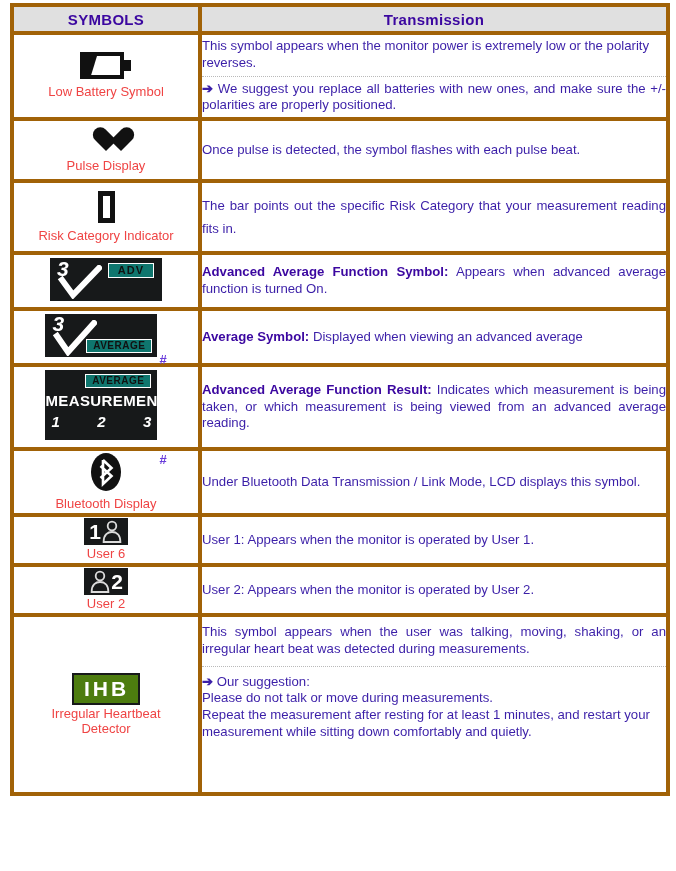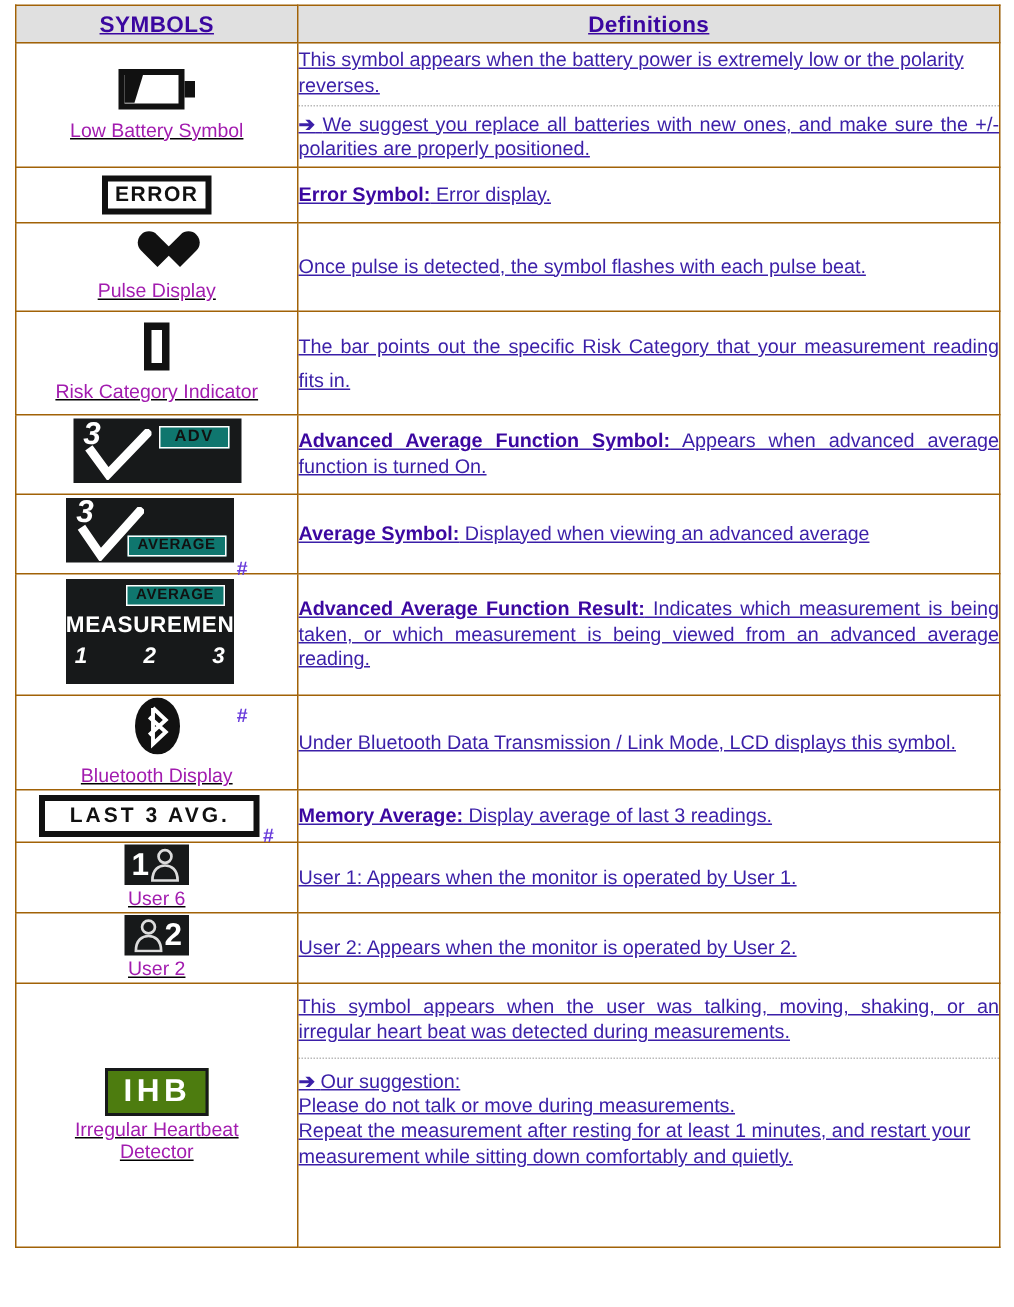--- a/index.html
+++ b/index.html
@@ -27,10 +27,9 @@
   }
   table.symbols-table td,
   table.symbols-table th {
-    border: 1px solid #a16207;
+    border: 4px solid #a16207;
     vertical-align: middle;
     padding: 0;
-    text-decoration: underline;
   }
   col.c-sym { width: 188px; }
   col.c-def { width: 468px; }

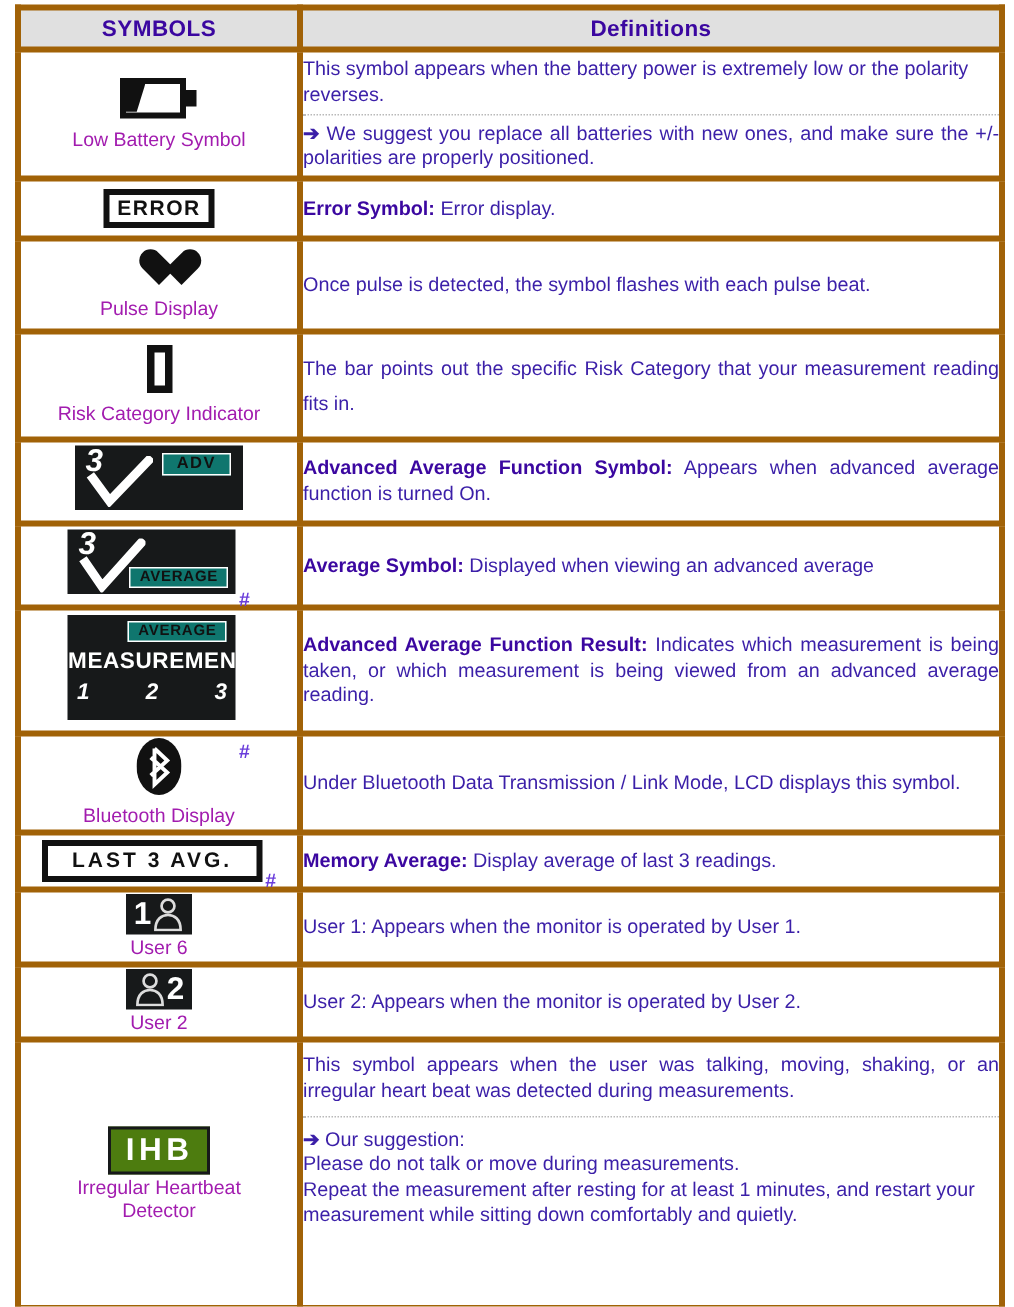--- a/index.html
+++ b/index.html
@@ -302,7 +302,7 @@
     <thead>
       <tr>
         <th class="hdr">SYMBOLS</th>
-        <th class="hdr">Definitions</th>
+        <th class="hdr">Transmission</th>
       </tr>
     </thead>
     <tbody>

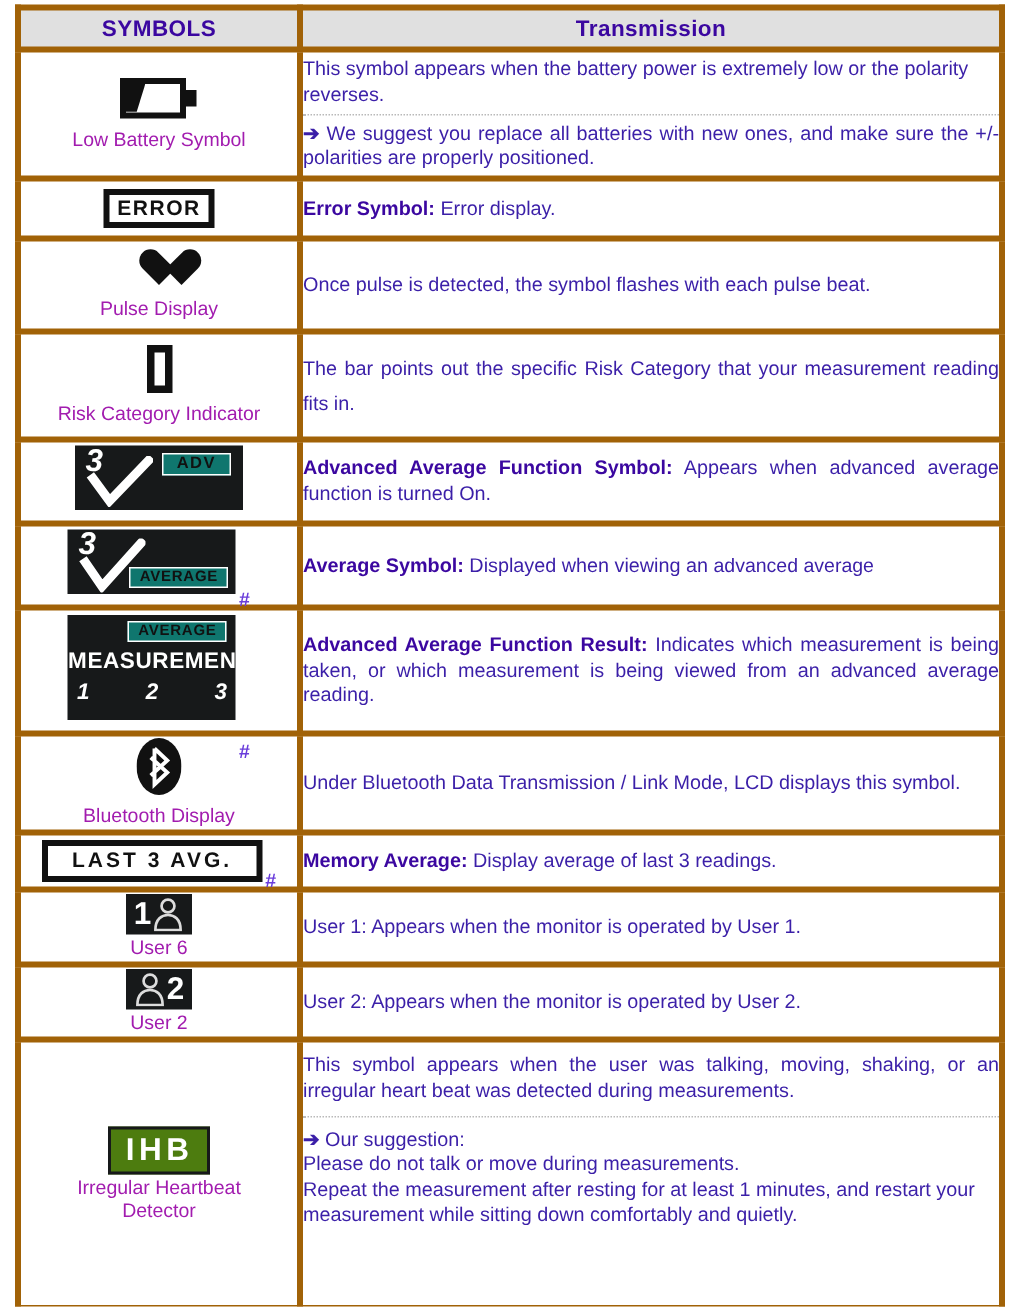--- a/index.html
+++ b/index.html
@@ -319,7 +319,7 @@
           <span class="lbl">Low Battery Symbol</span>
         </td>
         <td class="def-cell">
-          <p class="def-para">This symbol appears when the battery power is extremely low or the polarity reverses.</p>
+          <p class="def-para">This symbol appears when the monitor power is extremely low or the polarity reverses.</p>
           <div class="divider-dotted"></div>
           <p class="def-para def-just"><span class="arrow">➔</span> <span>We suggest you replace all batteries with new ones, and make sure the +/- polarities are properly positioned.</span></p>
         </td>

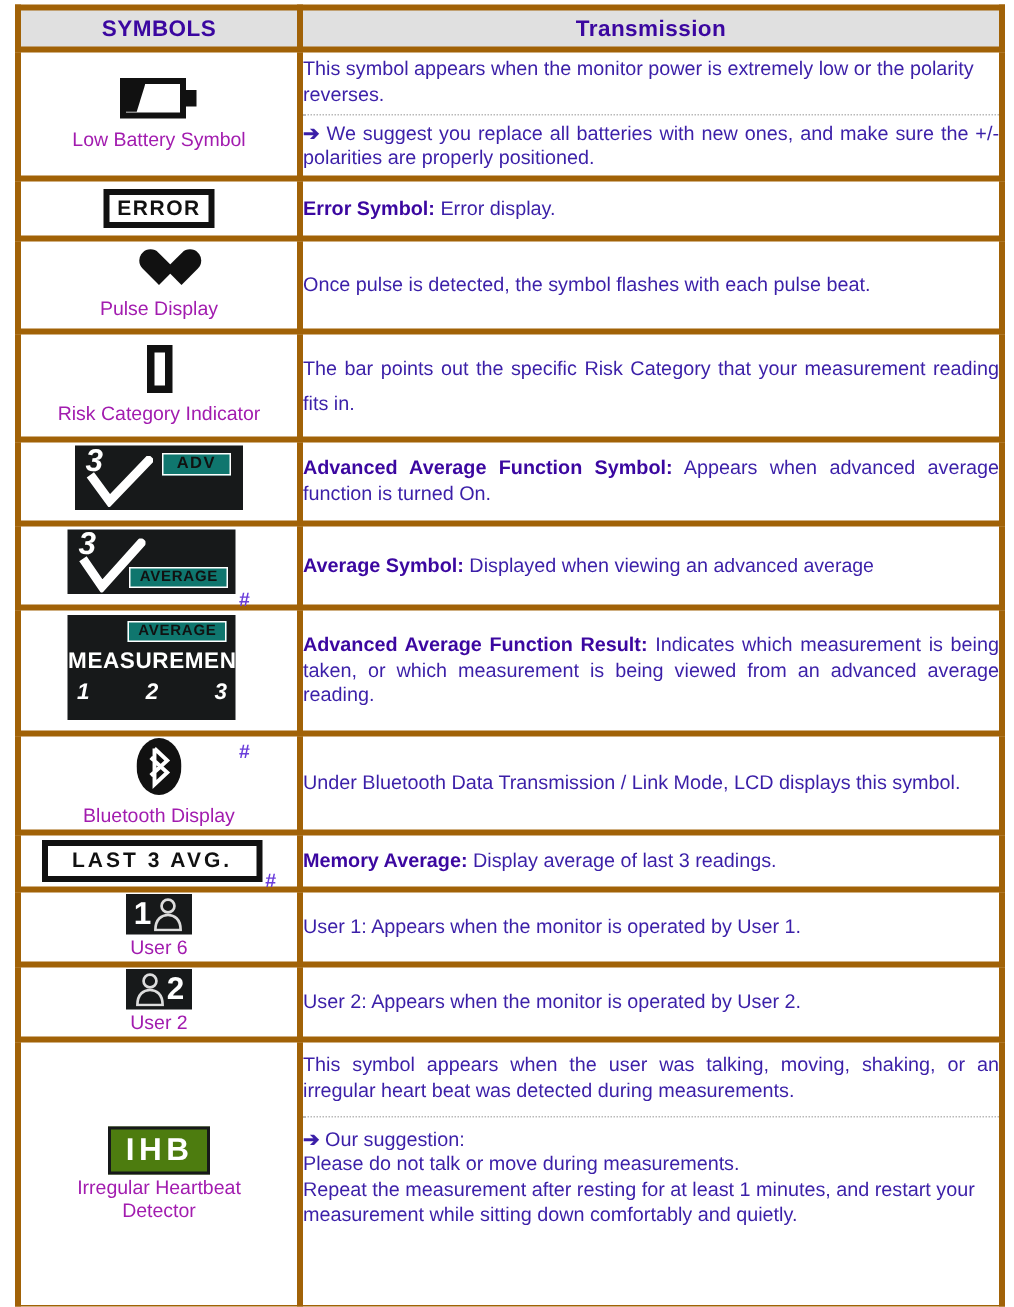--- a/index.html
+++ b/index.html
@@ -58,7 +58,7 @@
   .def-para { margin: 0; }
   .def-para + .def-para { margin-top: 3px; }
   .lbl {
-    color: #a21caf;
+    color: #ef4444;
     font-size: 13px;
     line-height: 1.15;
     display: block;

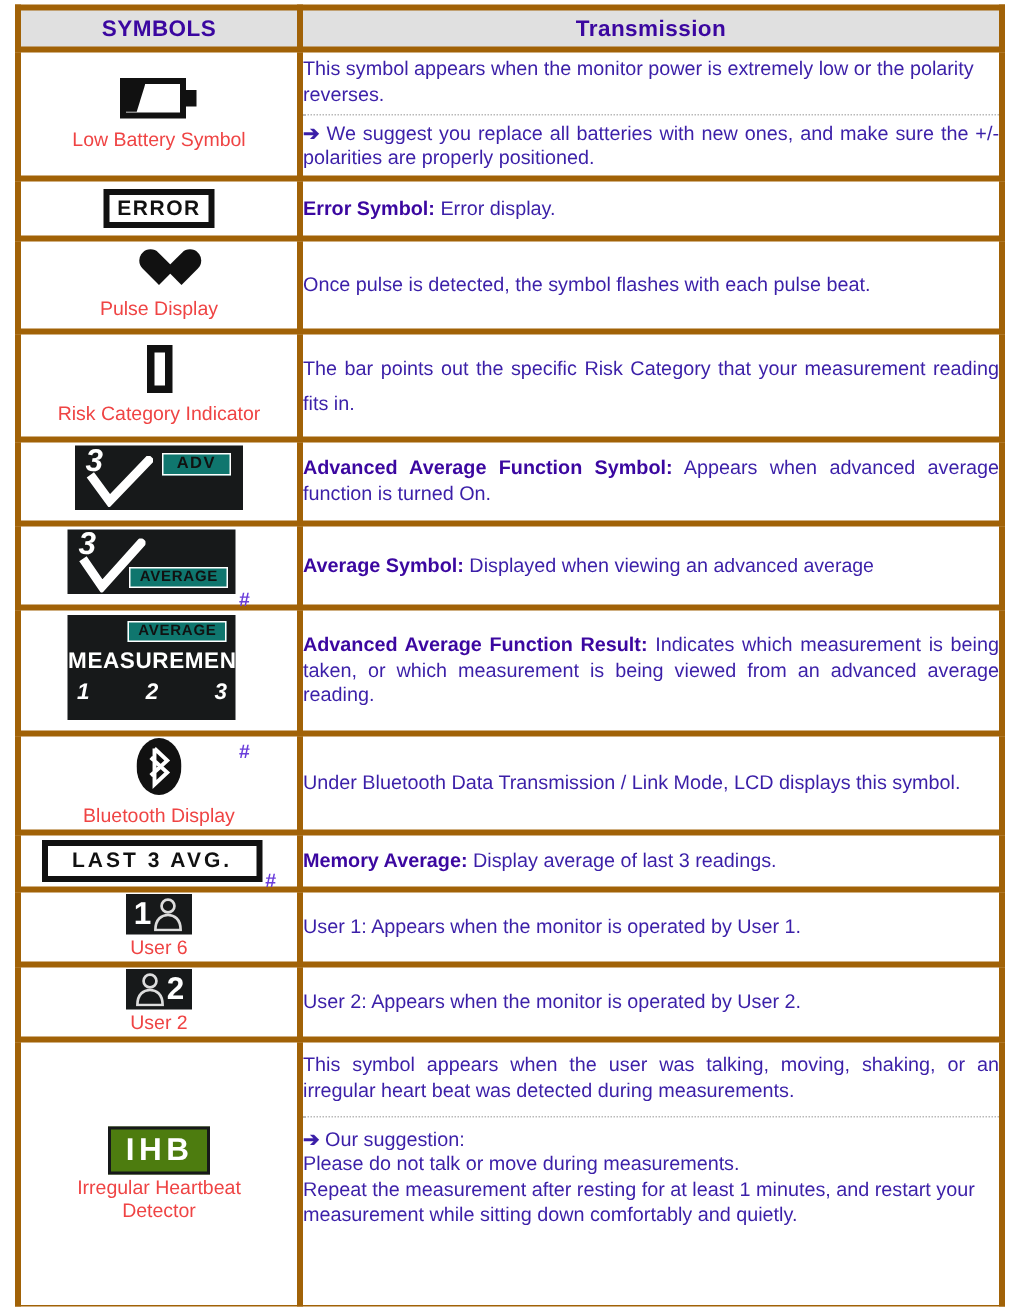--- a/index.html
+++ b/index.html
@@ -325,14 +325,6 @@
         </td>
       </tr>
 
-      <tr>
-        <td class="sym-cell" style="height:36px">
-          <span class="lcdbox">ERROR</span>
-        </td>
-        <td class="def-cell">
-          <p class="def-para"><b class="lead">Error Symbol:</b><span> Error display.</span></p>
-        </td>
-      </tr>
 
       <tr>
         <td class="sym-cell" style="height:58px">

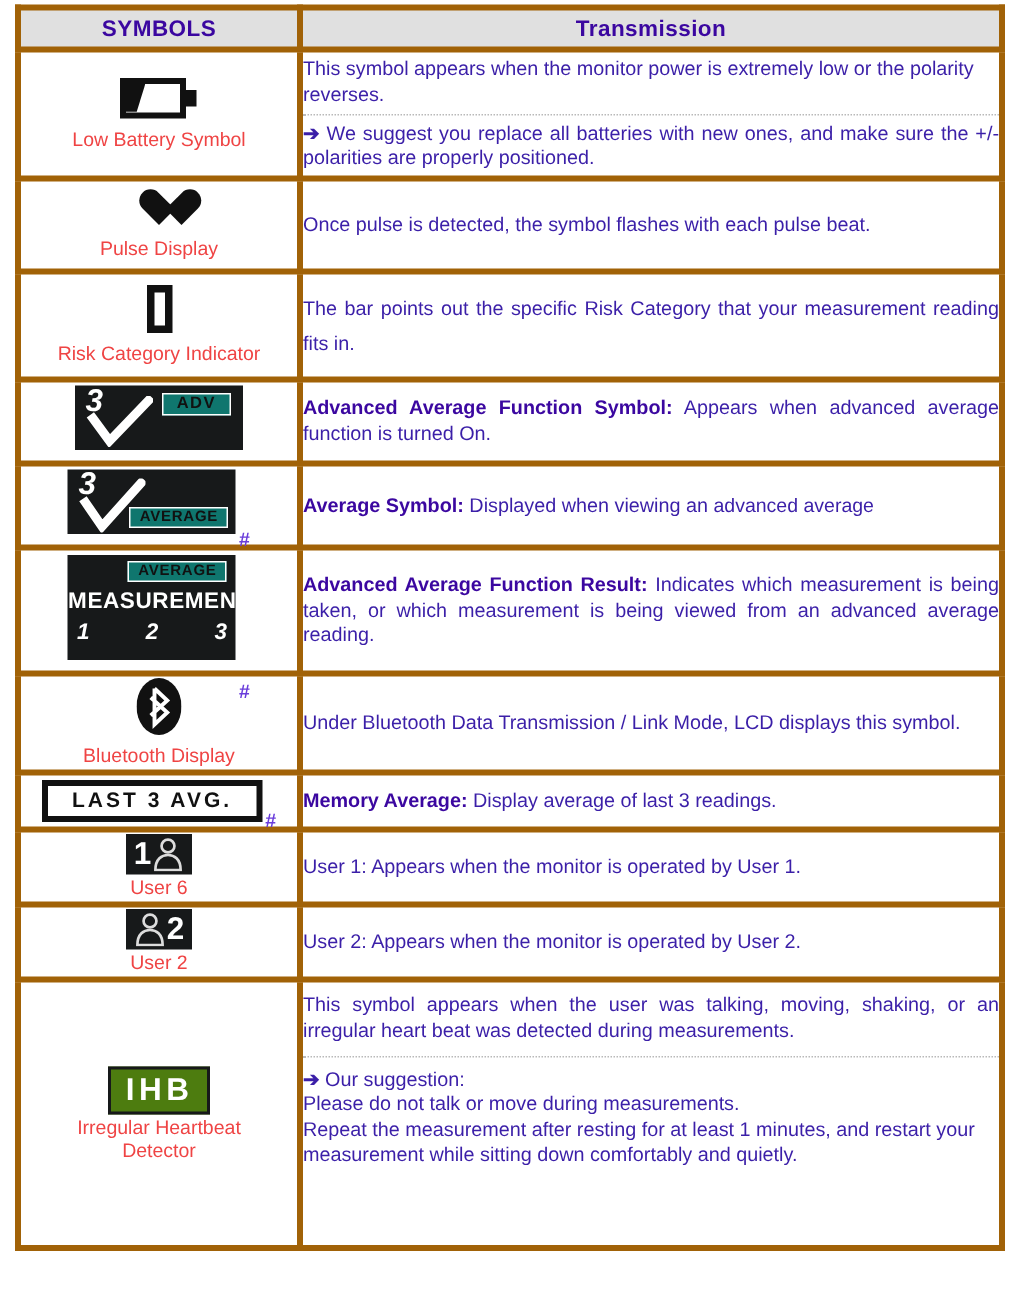--- a/index.html
+++ b/index.html
@@ -408,14 +408,6 @@
         </td>
       </tr>
 
-      <tr>
-        <td class="sym-cell" style="height:34px">
-          <span class="lcdbox wide">LAST 3 AVG.</span><span class="hash">#</span>
-        </td>
-        <td class="def-cell">
-          <p class="def-para"><b class="lead">Memory Average:</b><span> Display average of last 3 readings.</span></p>
-        </td>
-      </tr>
 
       <tr>
         <td class="sym-cell" style="height:46px">

